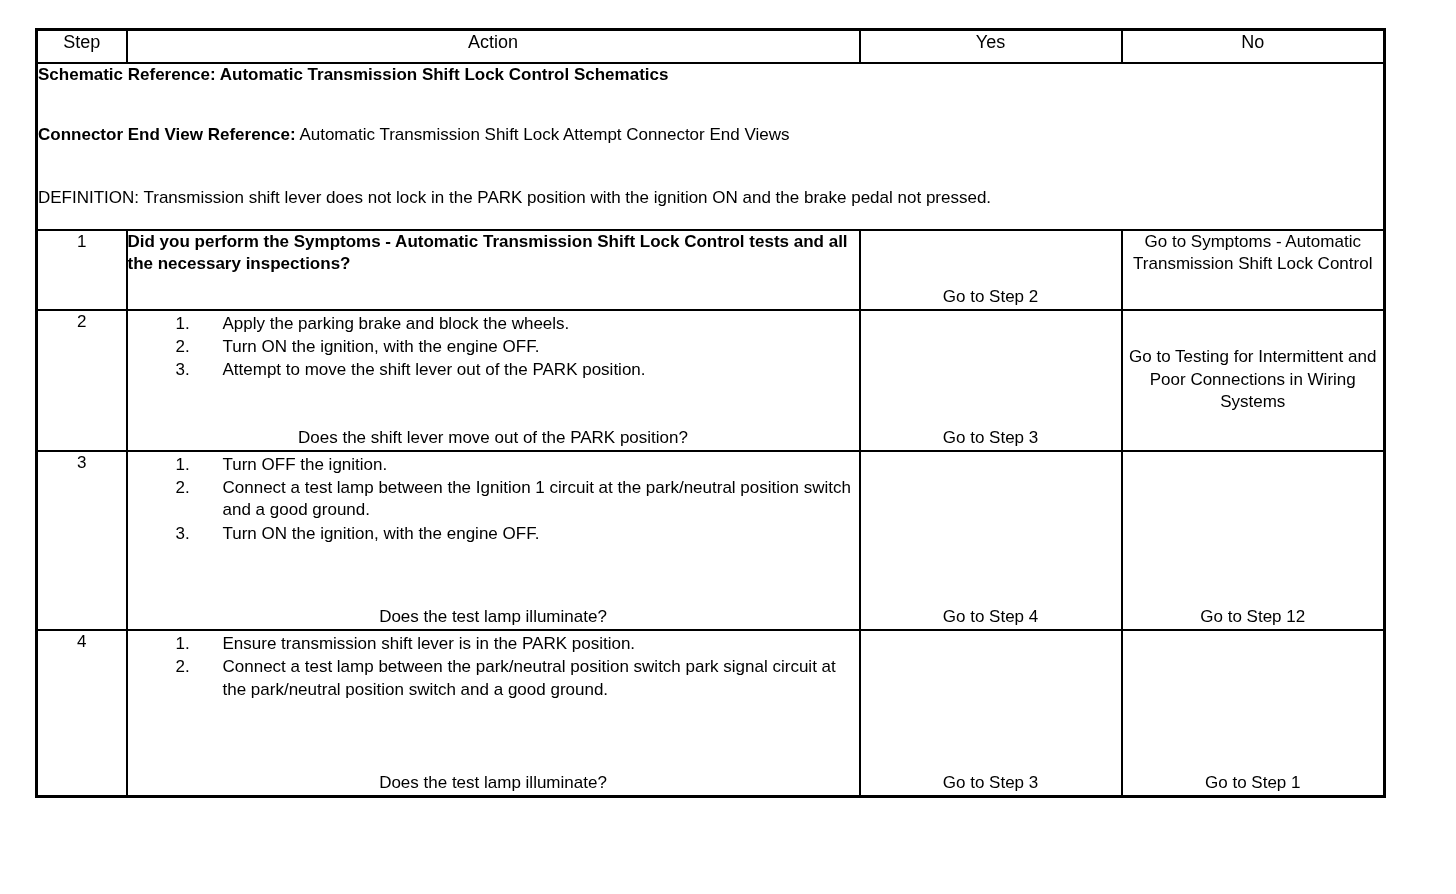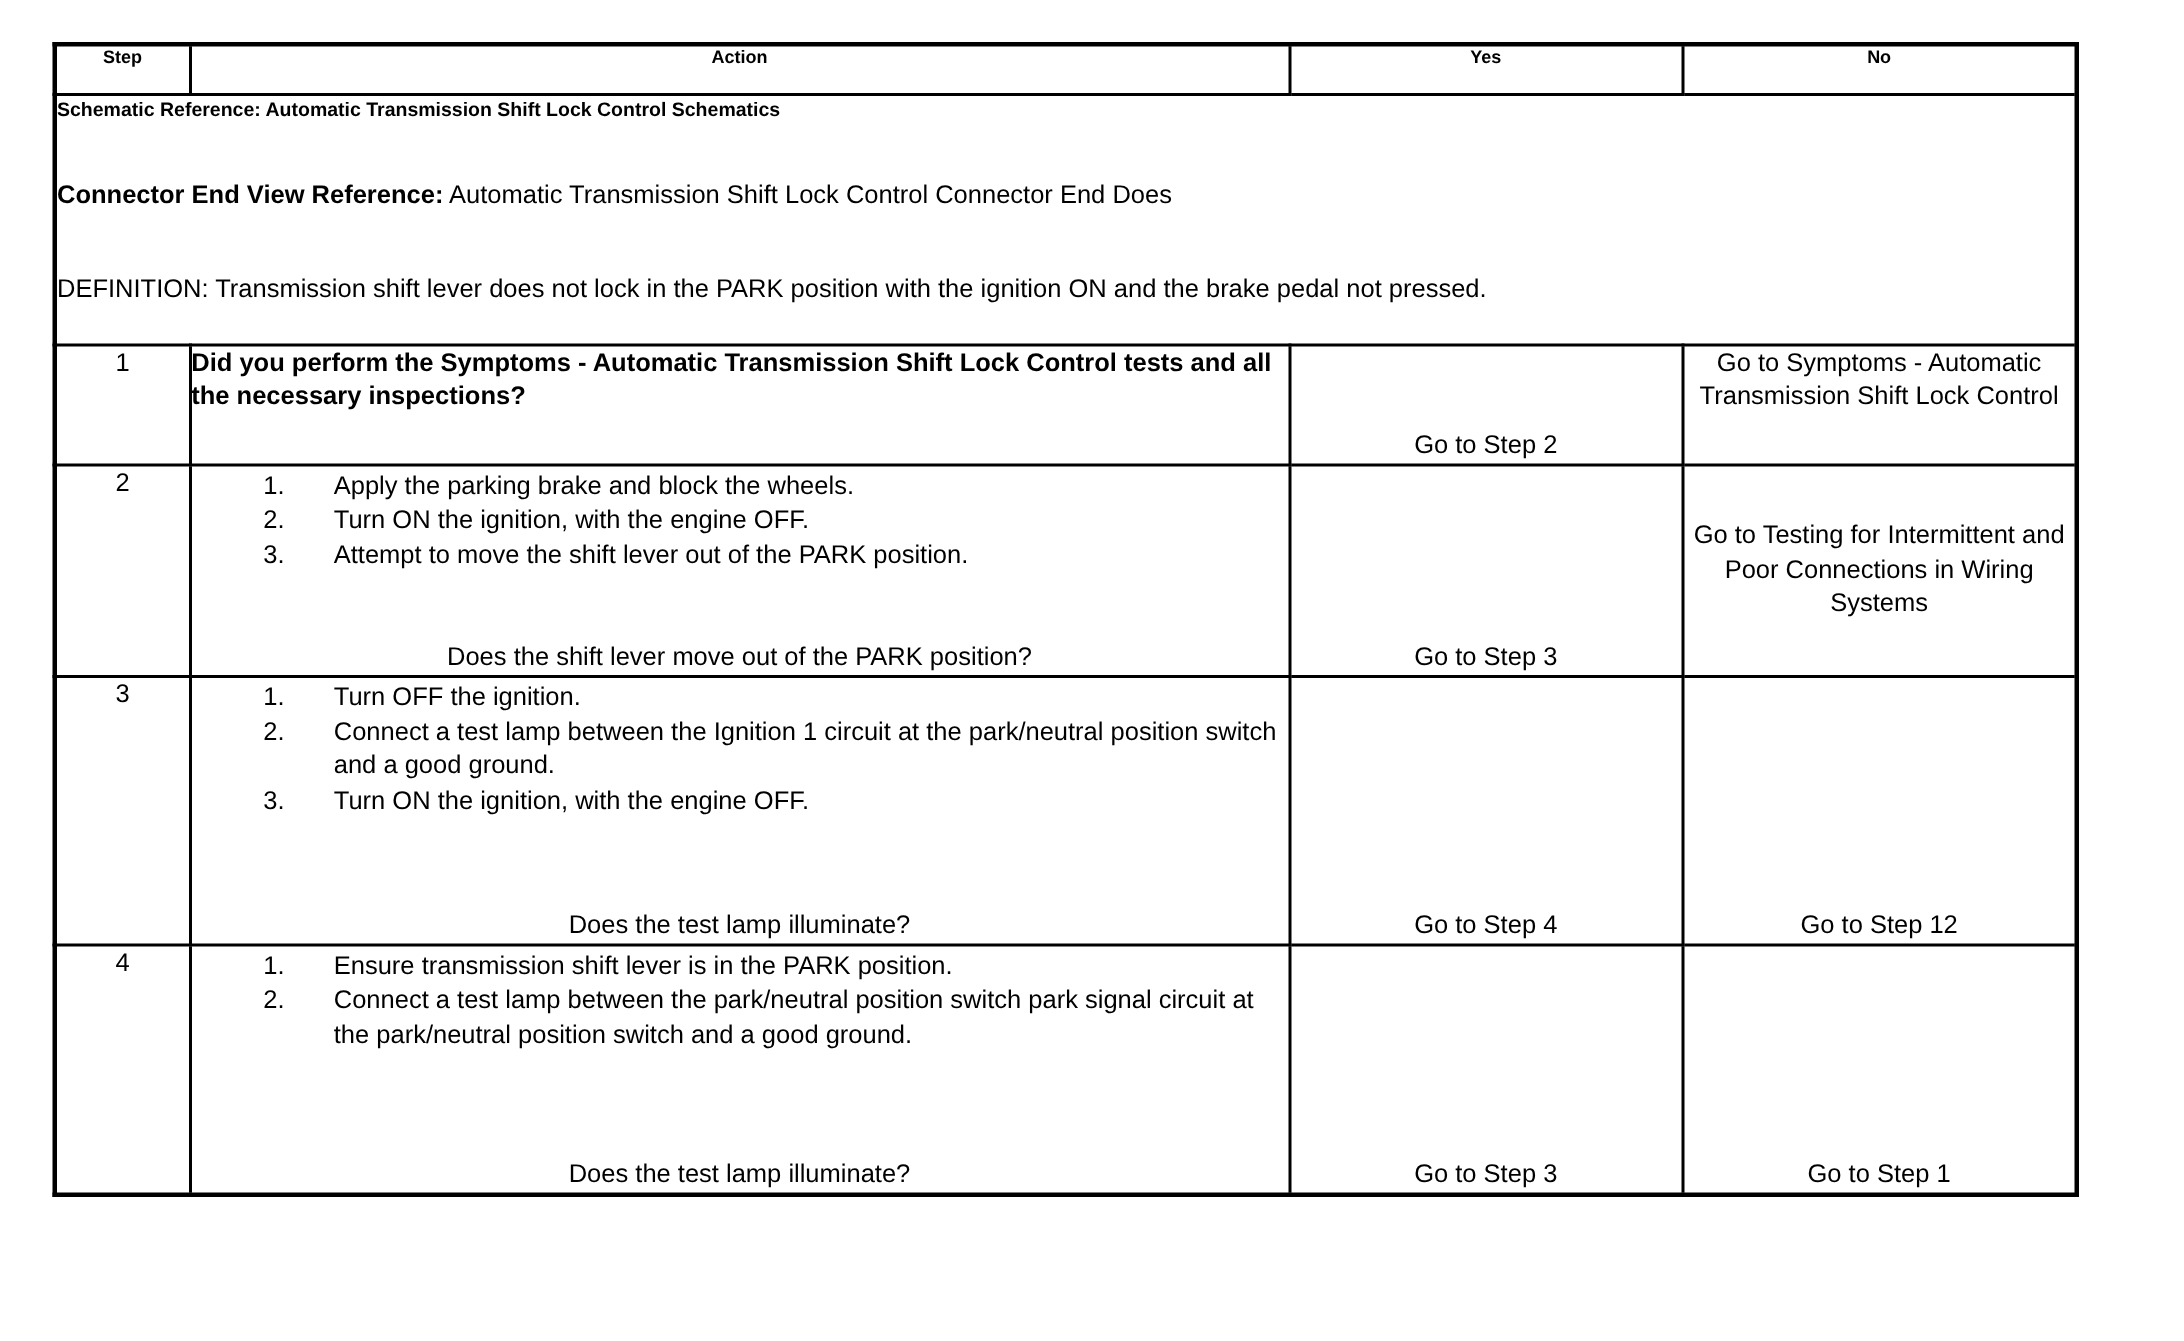--- a/index.html
+++ b/index.html
@@ -35,8 +35,8 @@
   col.c-no { width: 263px; }
 
   thead th {
-    font-weight: bold;
-    font-size: 12px;
+    font-weight: normal;
+    font-size: 18px;
     text-align: center;
     height: 33px;
     vertical-align: middle;

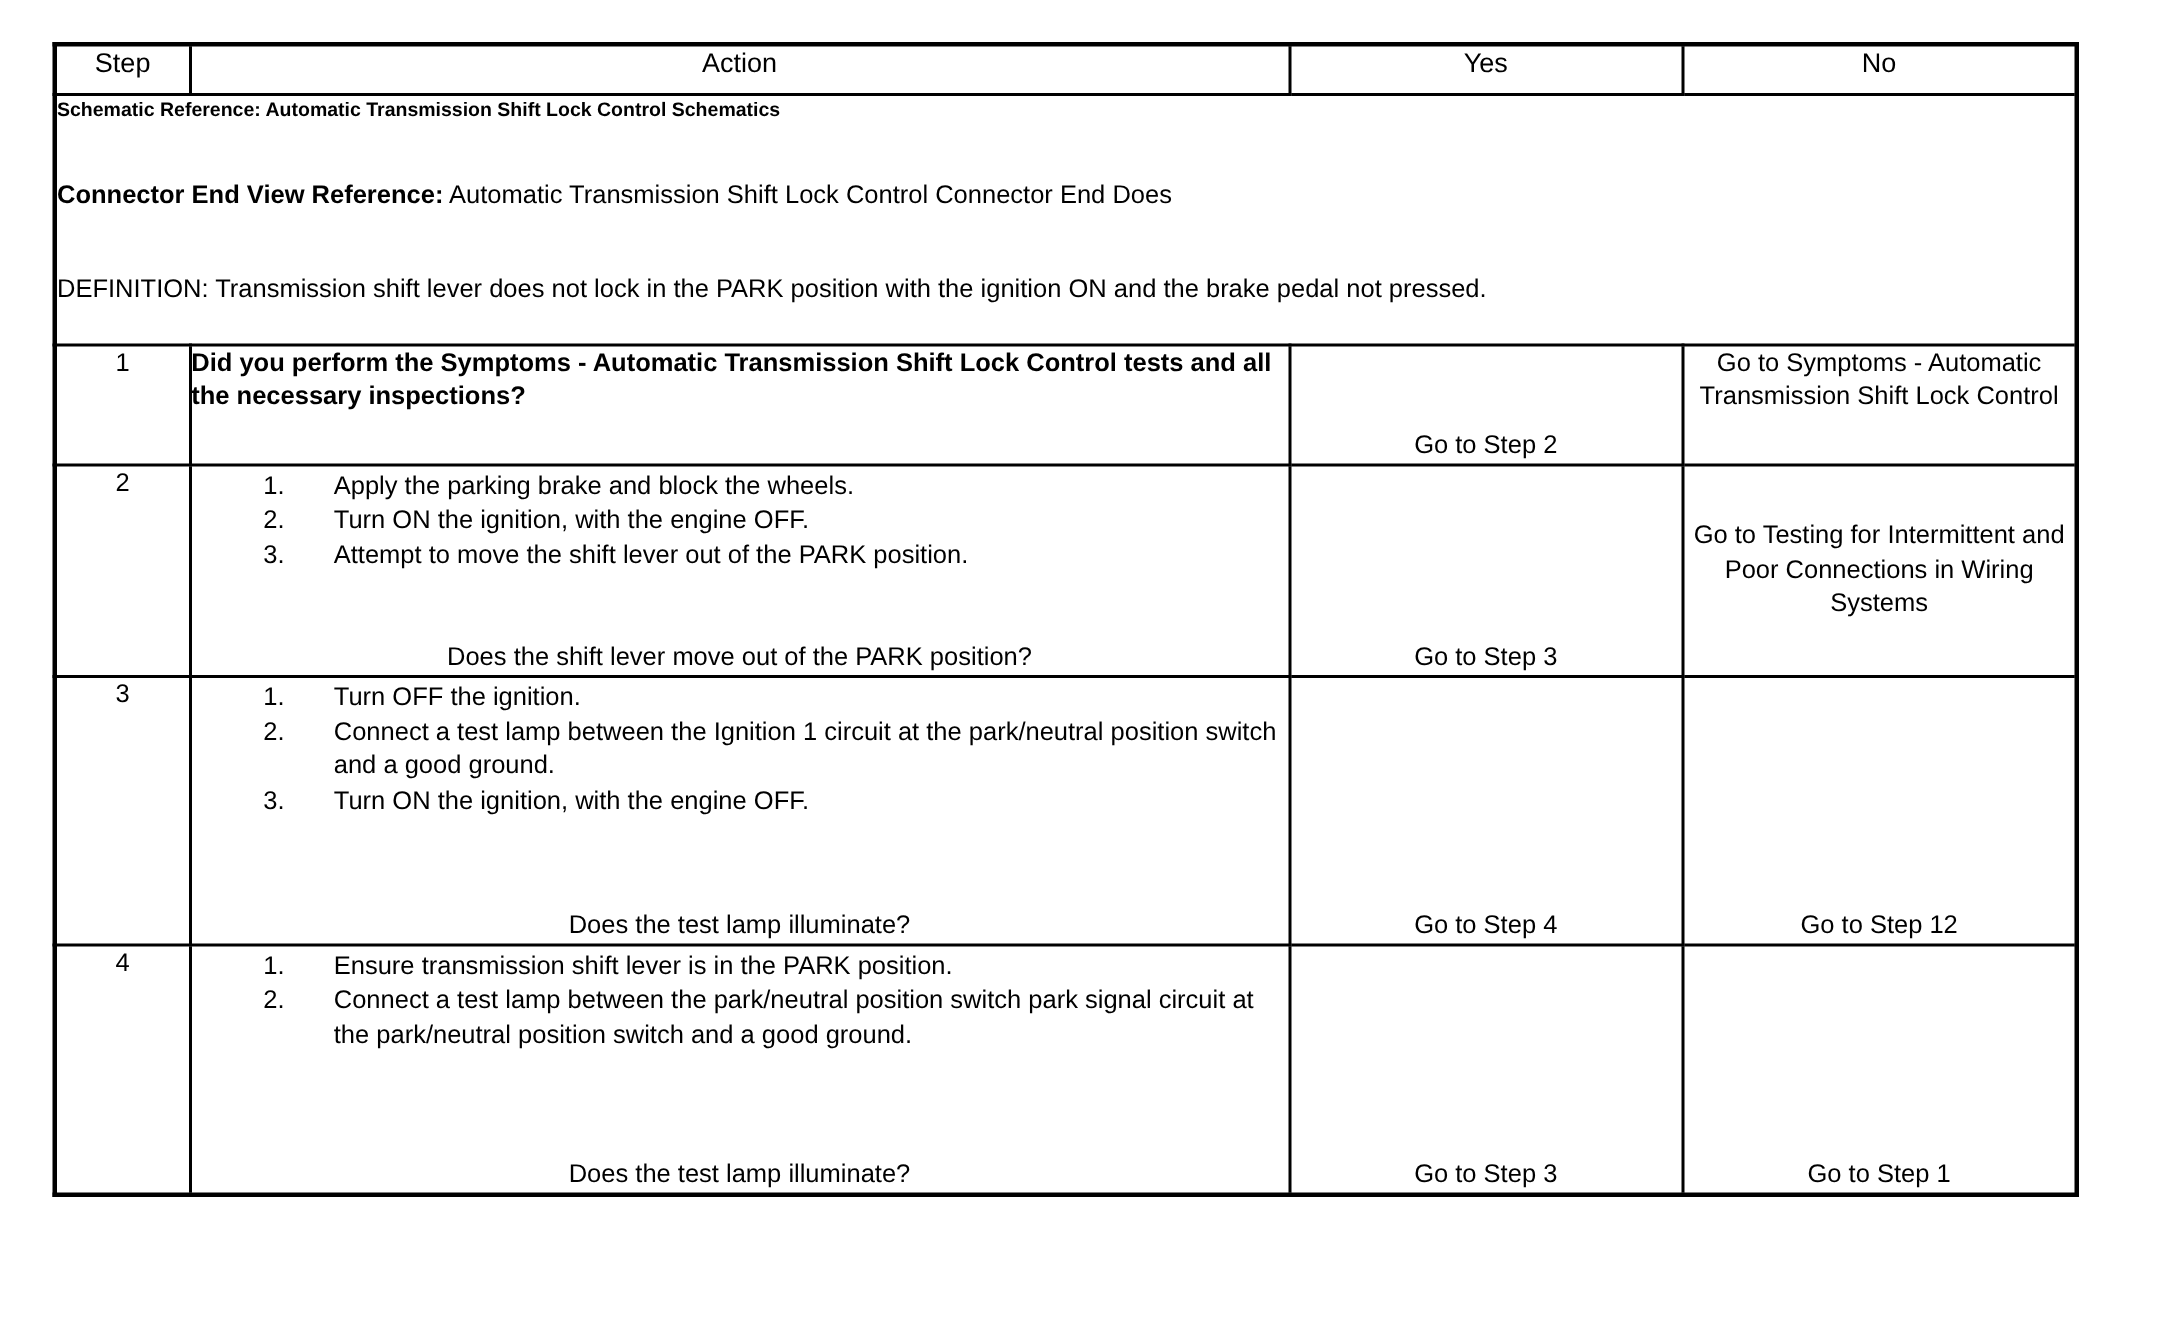--- a/index.html
+++ b/index.html
@@ -52,7 +52,7 @@
   .ref-line { margin: 0 0 38px 0; }
   .ref-line:last-child { margin-bottom: 0; margin-top: 41px; }
   .bold { font-weight: bold; }
-  .ref-title { font-weight: bold; font-size: 13px; }
+  .ref-title { font-weight: bold; font-size: 17px; }
 
   
   td.step-cell {

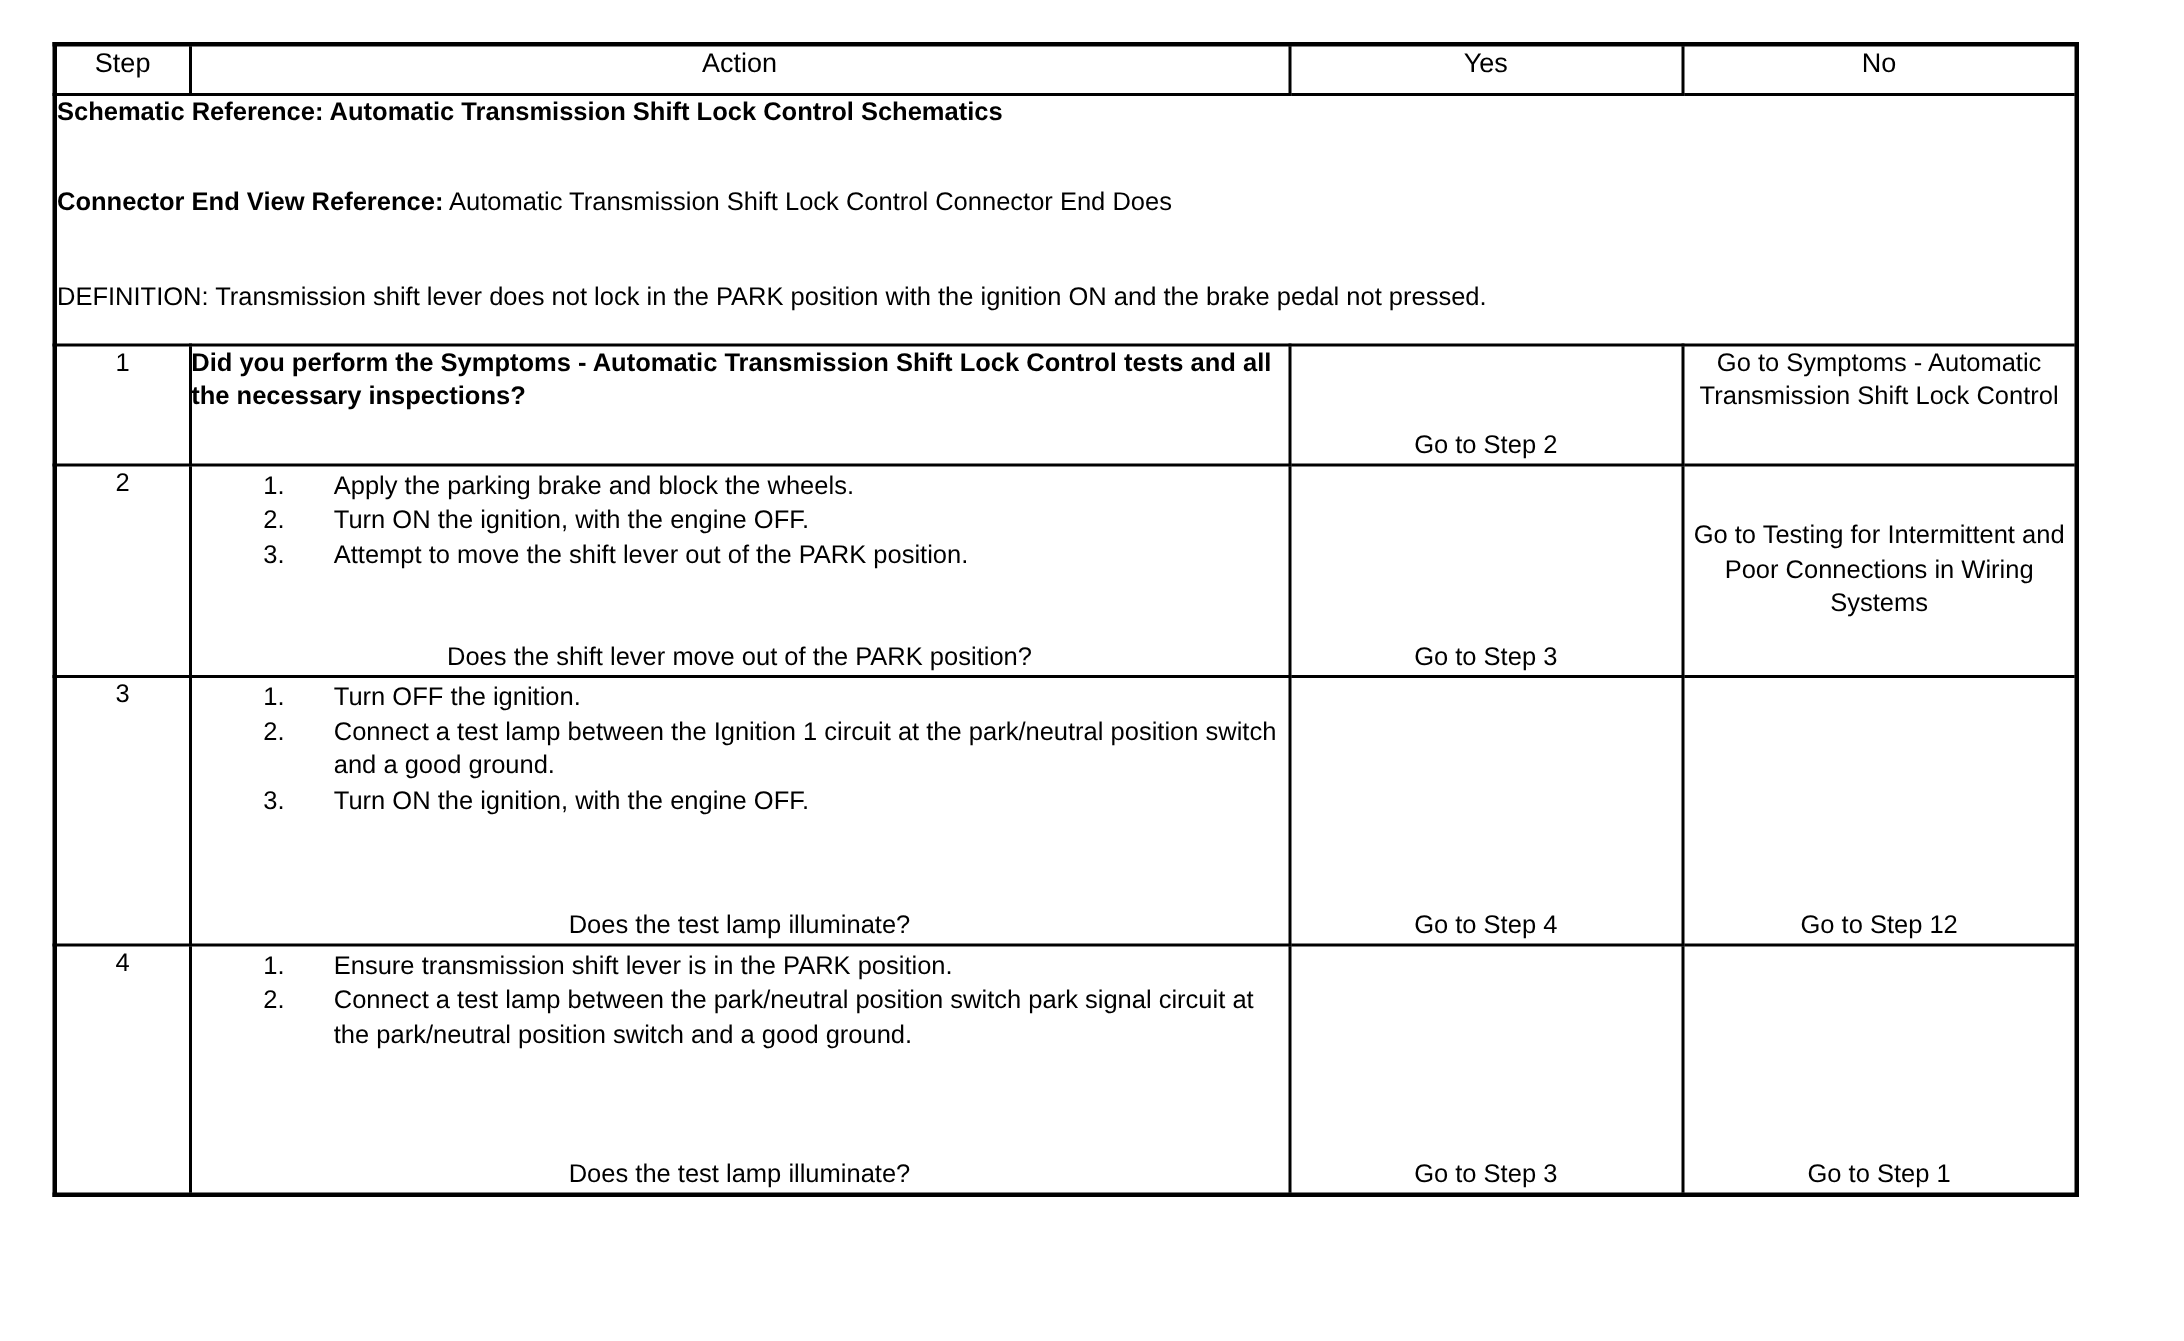--- a/index.html
+++ b/index.html
@@ -126,7 +126,7 @@
       <tr>
         <td colspan="4" class="ref-cell">
           <p class="ref-line ref-title"><span class="bold">Schematic Reference:</span> <span class="bold">Automatic Transmission Shift Lock Control Schematics</span></p>
-          <p class="ref-line"><span class="bold">Connector End View Reference:</span> <span>Automatic Transmission Shift Lock Control Connector End Does</span></p>
+          <p class="ref-line"><span class="bold">Connector End View Reference:</span> <span>Automatic Transmission Shift Lock Attempt Connector End Views</span></p>
           <p class="ref-line">DEFINITION: Transmission shift lever does not lock in the PARK position with the ignition ON and the brake pedal not pressed.</p>
         </td>
       </tr>

